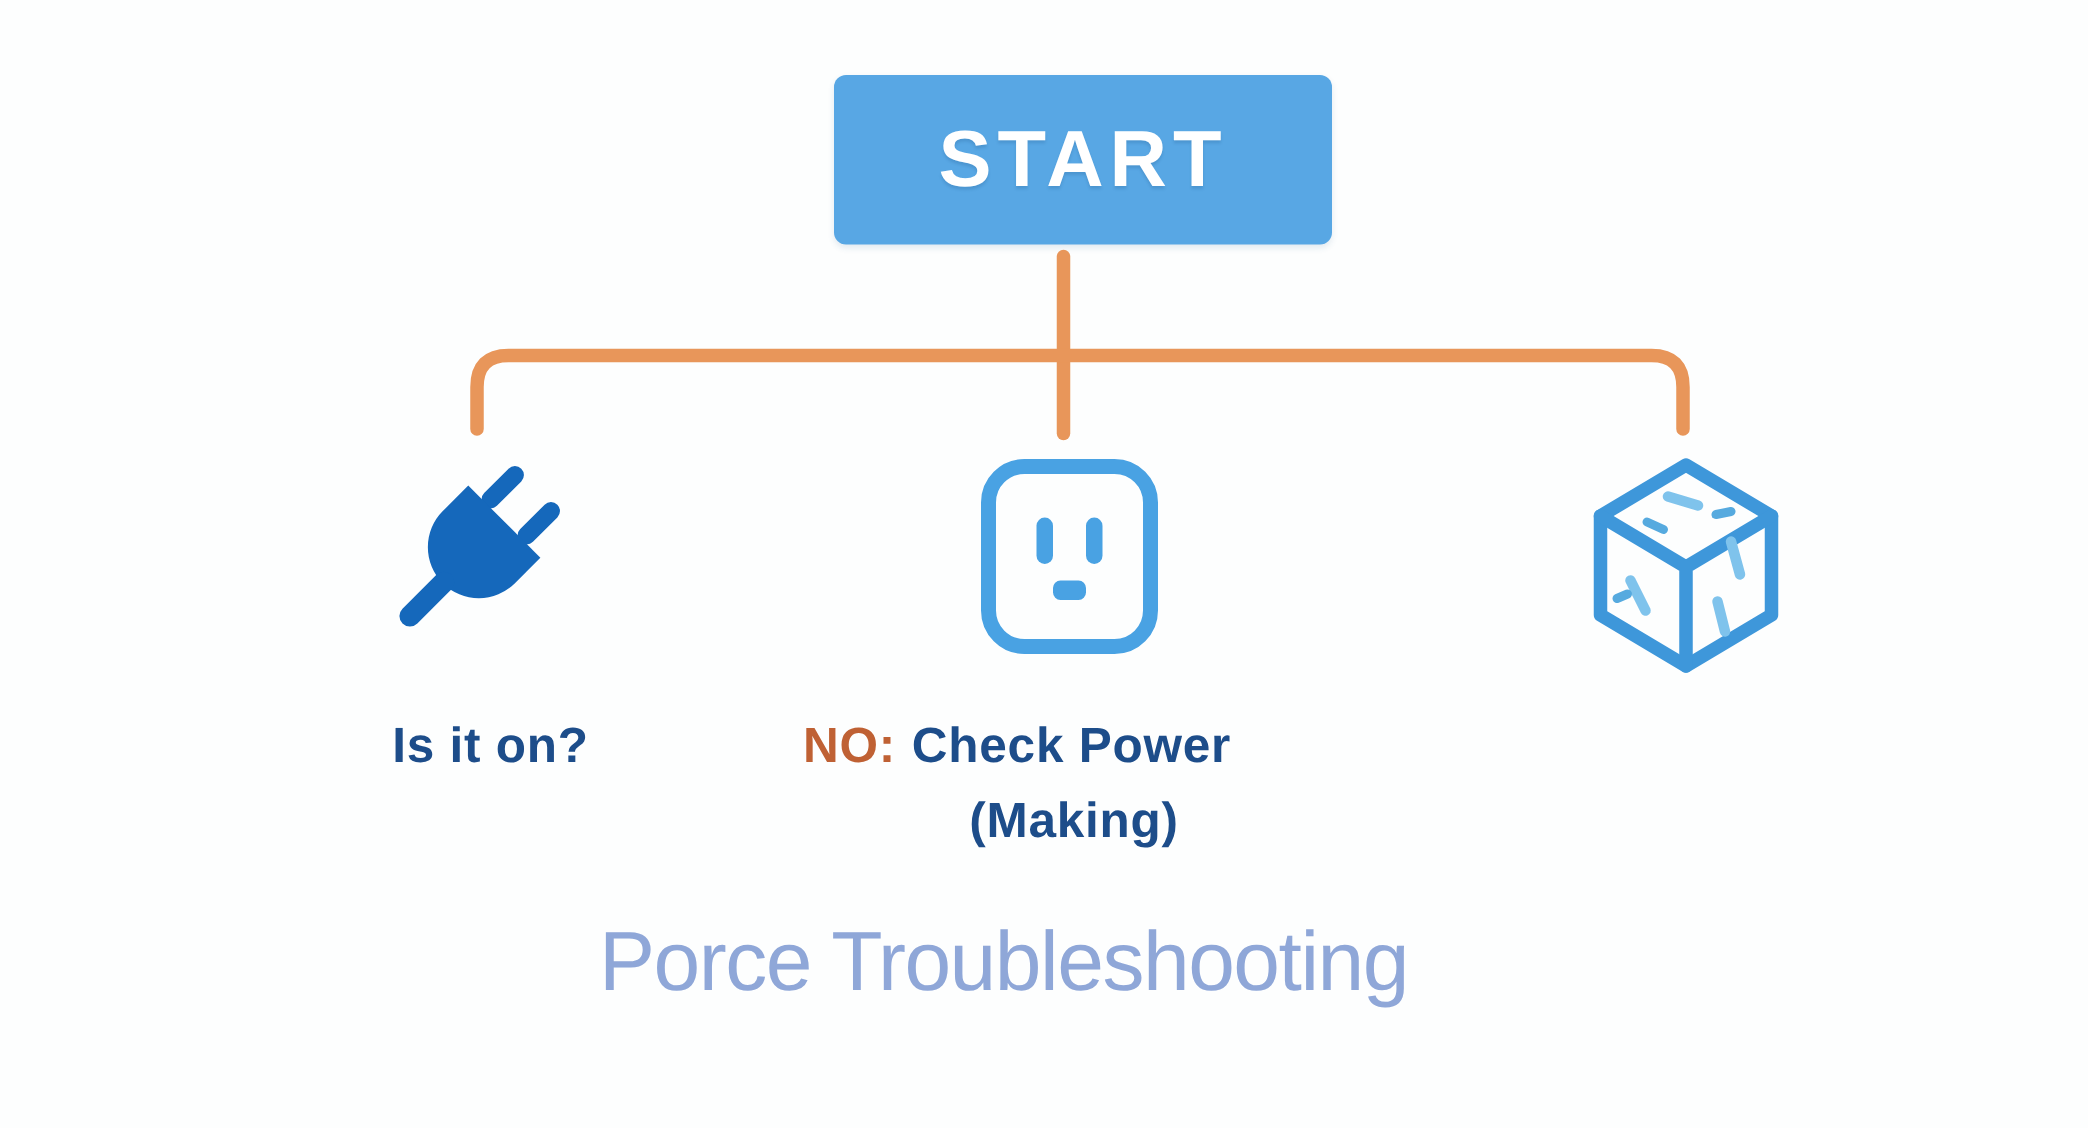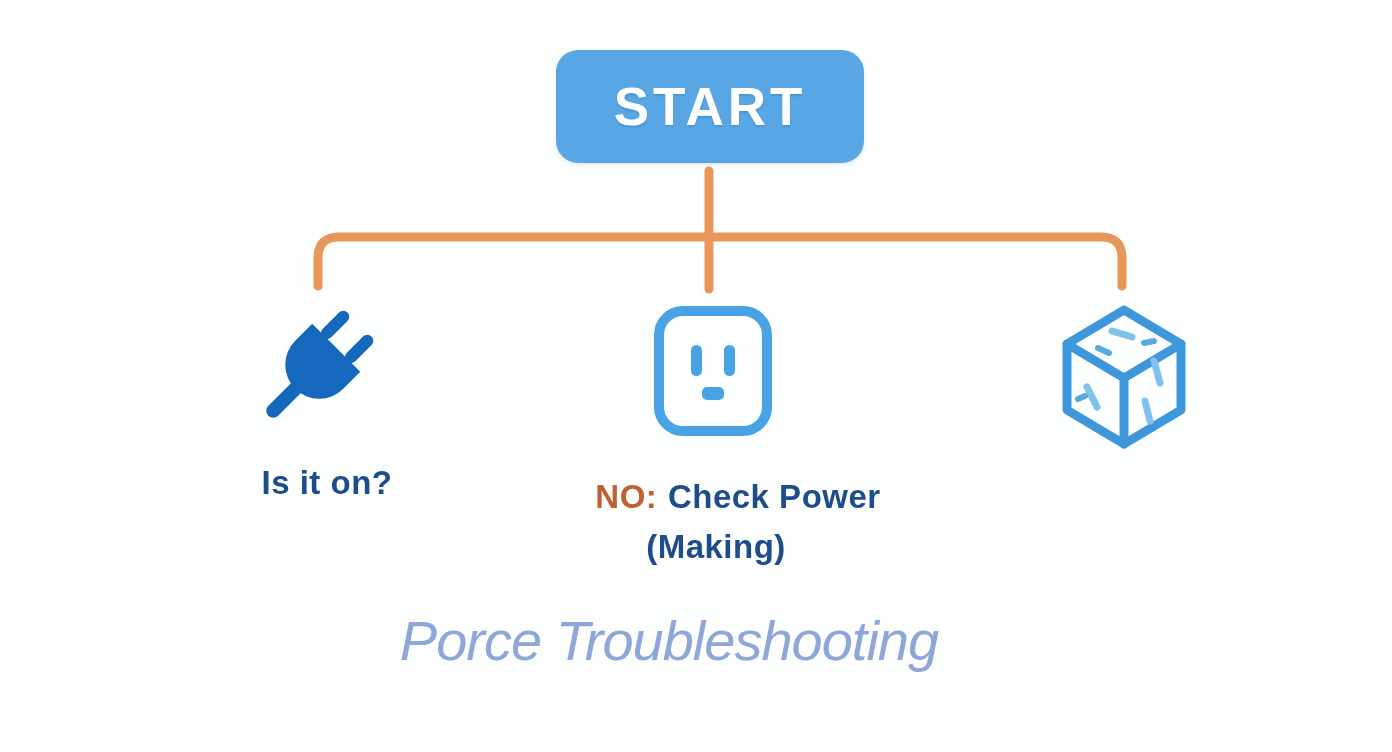--- a/index.html
+++ b/index.html
@@ -33,10 +33,10 @@
     position: absolute;
     left: 556px;
     top: 50px;
-    width: 308px;
+    width: 332px;
     height: 113px;
     background: var(--start-fill);
-    border-radius: 22px;
+    border-radius: 8px;
     display: flex;
     align-items: center;
     justify-content: center;

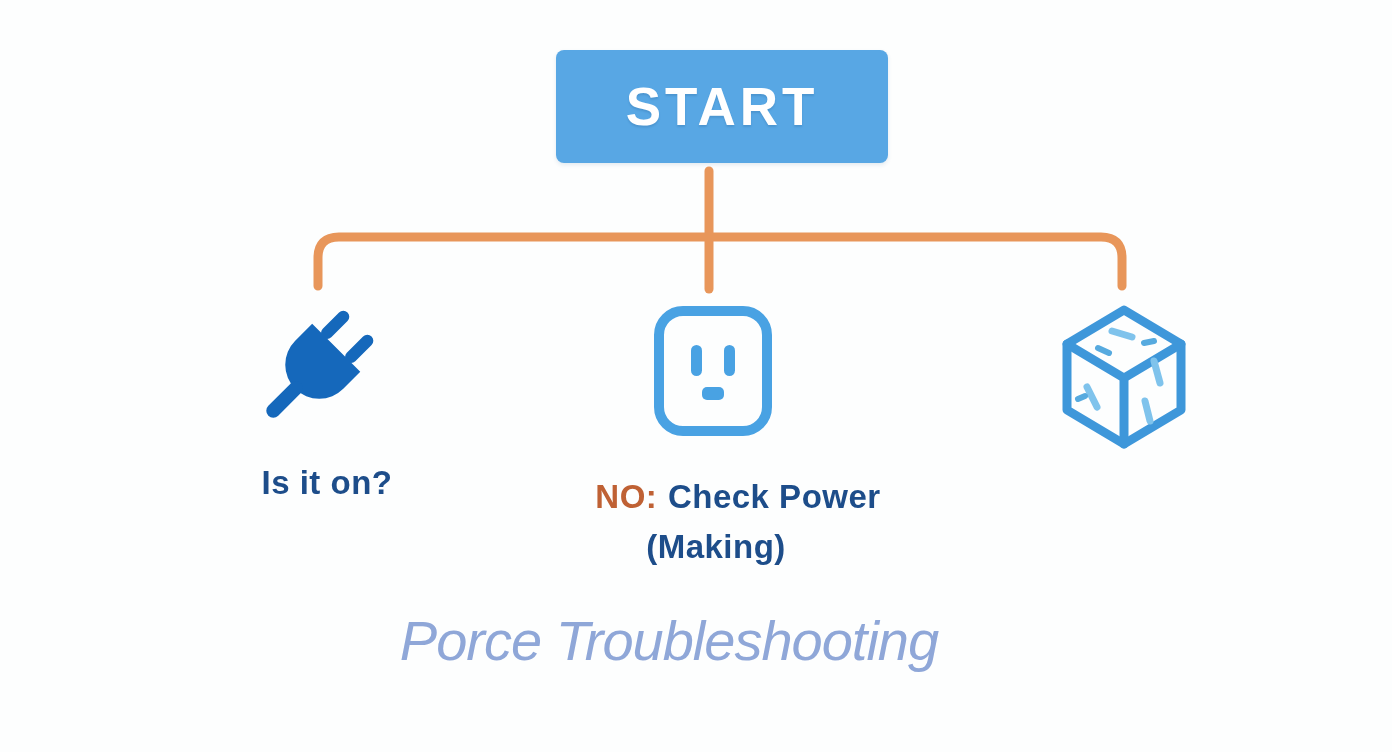--- a/index.html
+++ b/index.html
@@ -140,7 +140,7 @@
     <path class="speck-d" d="M 22 99 L 29 96"></path>
   </svg>
 
-  <div class="branch-label" style="left:327px; top:464px;text-align:right;">
+  <div class="branch-label" style="left:327px; top:478px;text-align:right;">
     <span>Is it on?</span>
   </div>
 

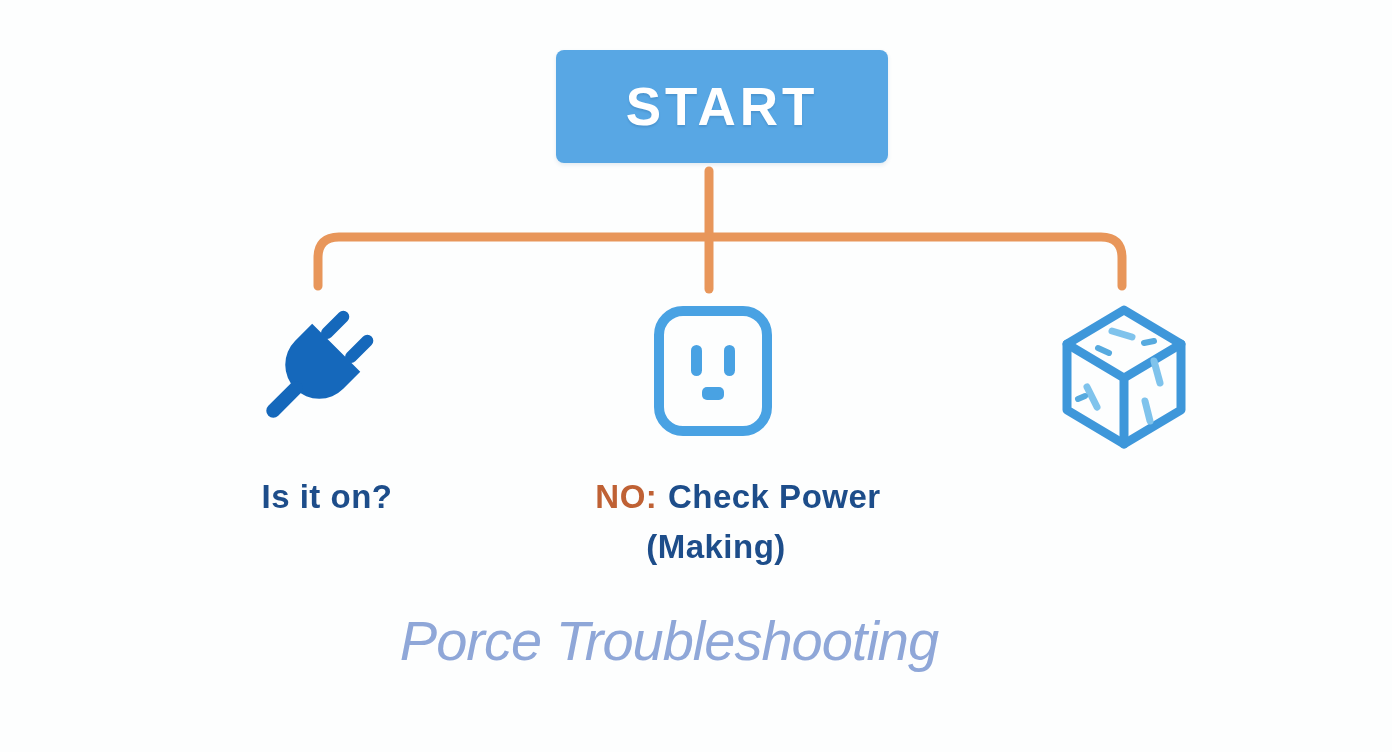--- a/index.html
+++ b/index.html
@@ -144,7 +144,7 @@
     <span>Is it on?</span>
   </div>
 
-  <div class="branch-label" style="left:738px; top:478px;">
+  <div class="branch-label" style="left:678px; top:478px;">
     <span class="prefix">NO:</span><span>Check Power</span>
   </div>
   <div class="branch-label" style="left:716px; top:528px;">

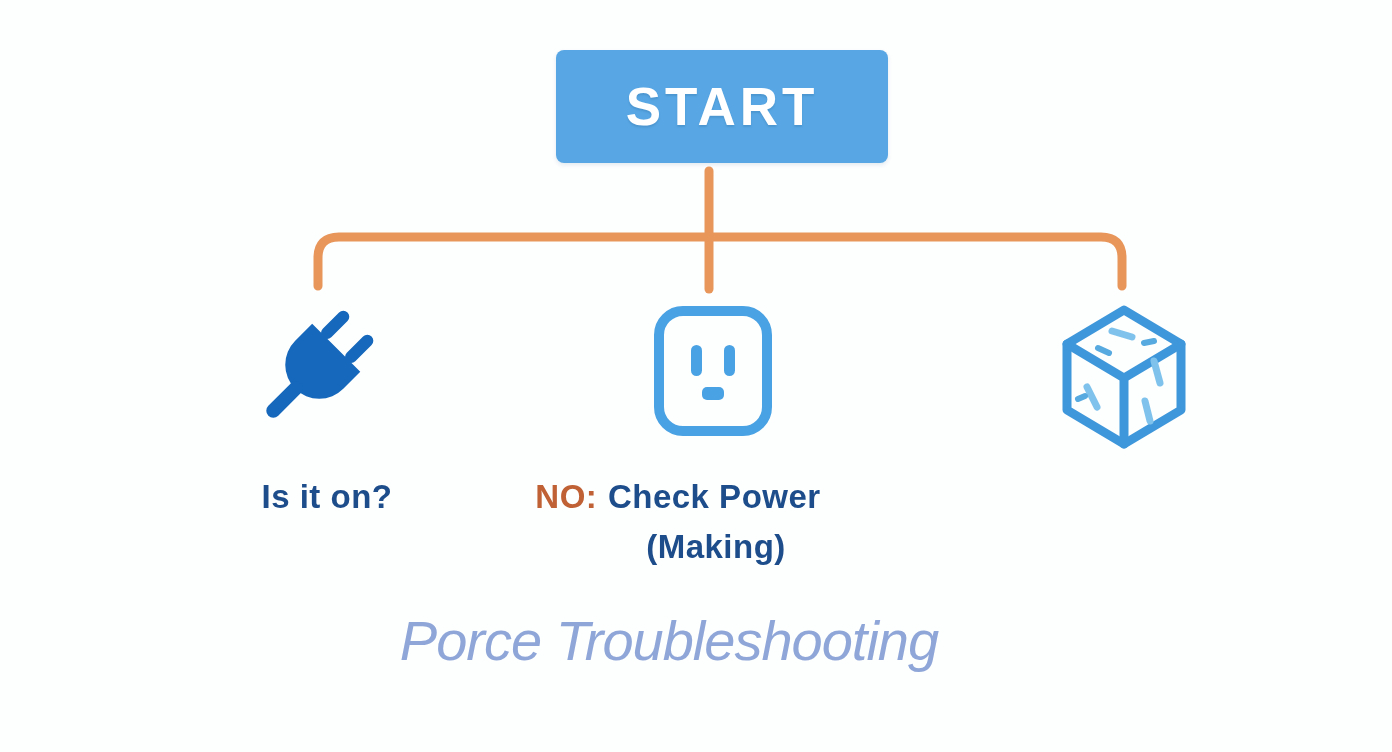--- a/index.html
+++ b/index.html
@@ -95,7 +95,6 @@
     font-weight: 400;
     letter-spacing: -1px;
     color: var(--caption-blue);
-    font-style: italic;
   }
 </style>
 </head>

